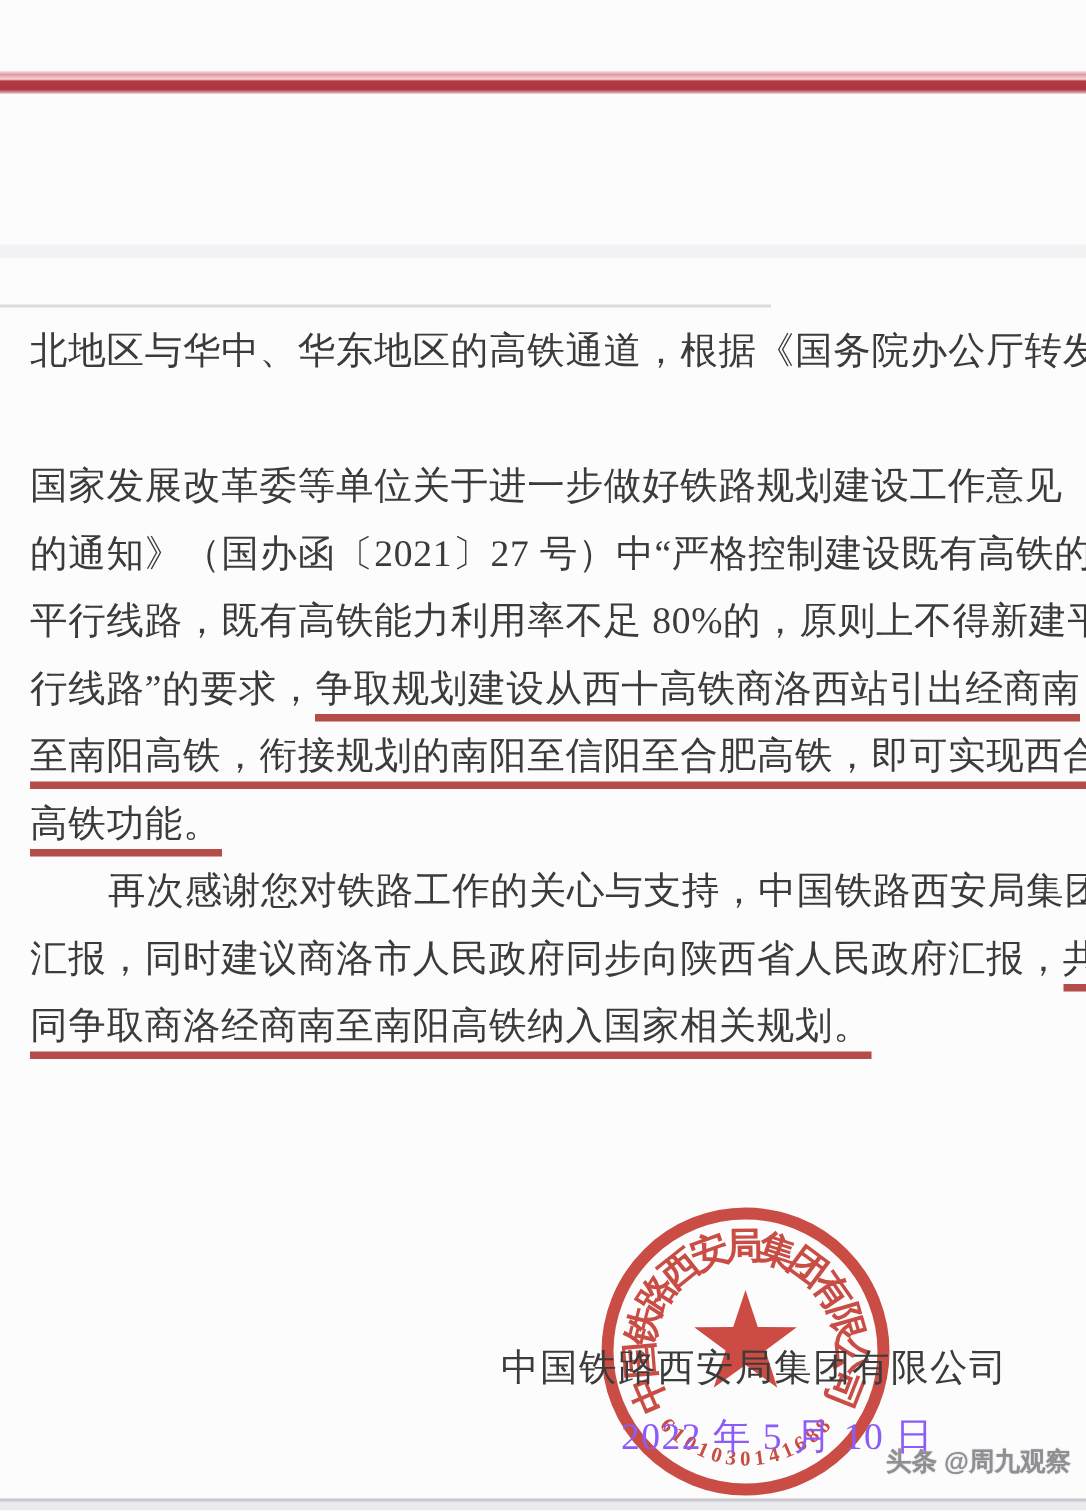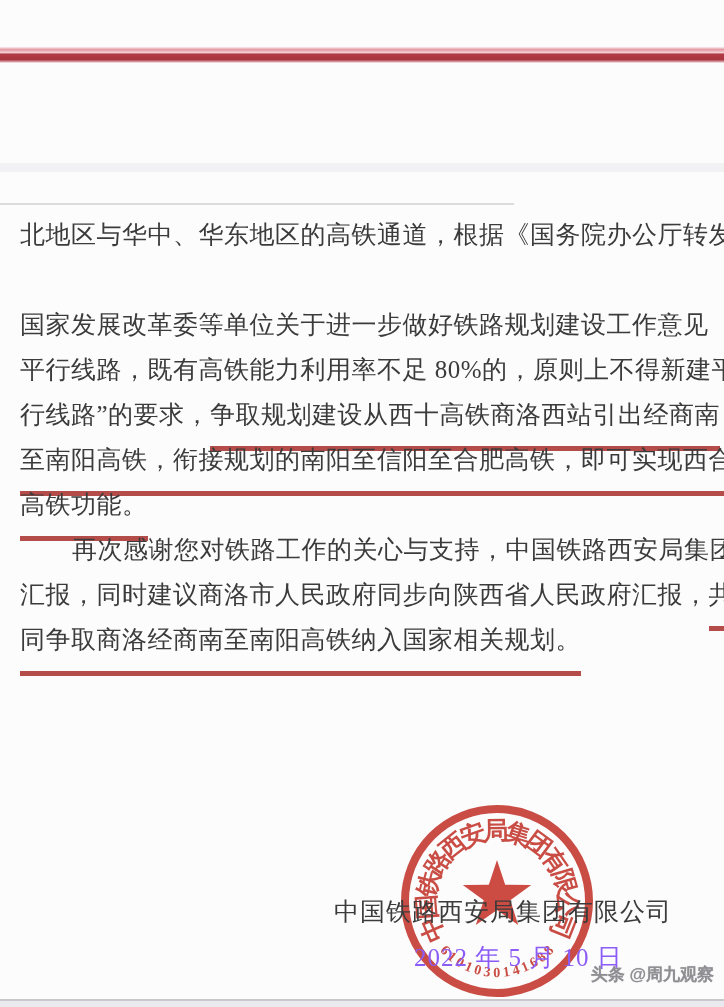--- a/index.html
+++ b/index.html
@@ -65,6 +65,7 @@
 <div id="letter-body">
     <div class="line"><span class="">北地区与华中、华东地区的高铁通道，根据《国务院办公厅转发</span></div>
     <div class="line gap"><span class="">国家发展改革委等单位关于进一步做好铁路规划建设工作意见</span></div>
+    <div class="line"><span class="">的通知》（国办函〔2021〕27 号）中“严格控制建设既有高铁的</span></div>
     <div class="line"><span class="">平行线路，既有高铁能力利用率不足 80%的，原则上不得新建平</span></div>
     <div class="line"><span class="">行线路”的要求，</span><span class="u">争取规划建设从西十高铁商洛西站引出经商南</span></div>
     <div class="line"><span class="u">至南阳高铁，衔接规划的南阳至信阳至合肥高铁，即可实现西合</span></div>

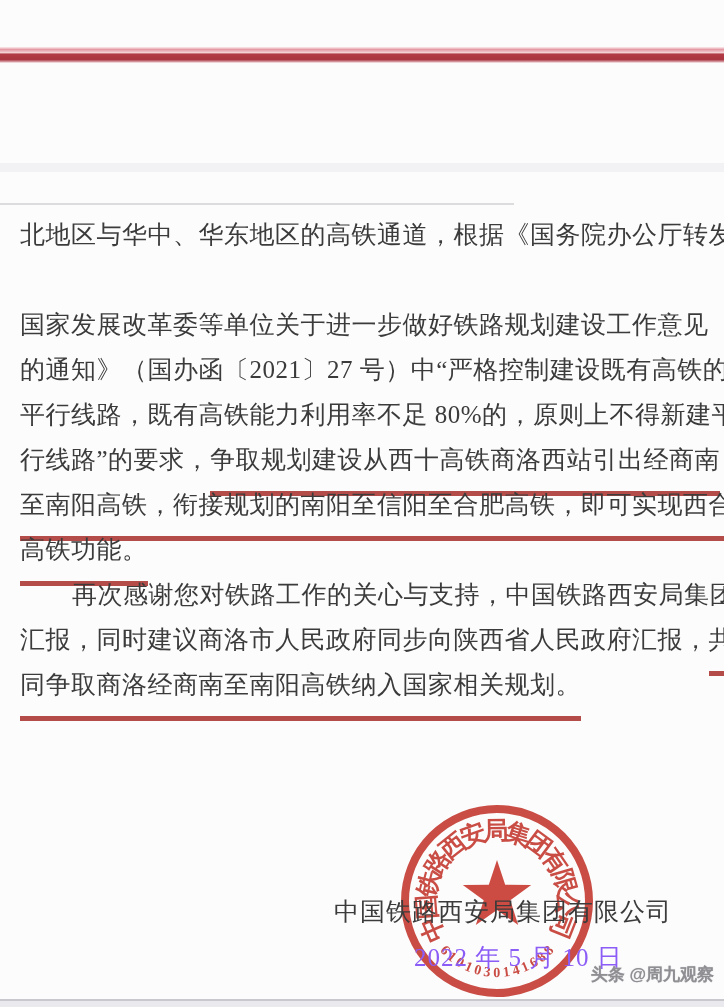--- a/index.html
+++ b/index.html
@@ -32,7 +32,7 @@
   .line.no-justify{text-align:center;text-align-last:left;}
   .line.indent{text-indent:52px;}
   .line.gap{margin-top:45px;}
-  .u{border-bottom:5px solid rgba(174,62,58,0.92);padding-bottom:18px;}
+  .u{border-bottom:5px solid rgba(174,62,58,0.92);padding-bottom:3px;}
 
   .signature{
     position:absolute;left:334px;top:895px;width:340px;

